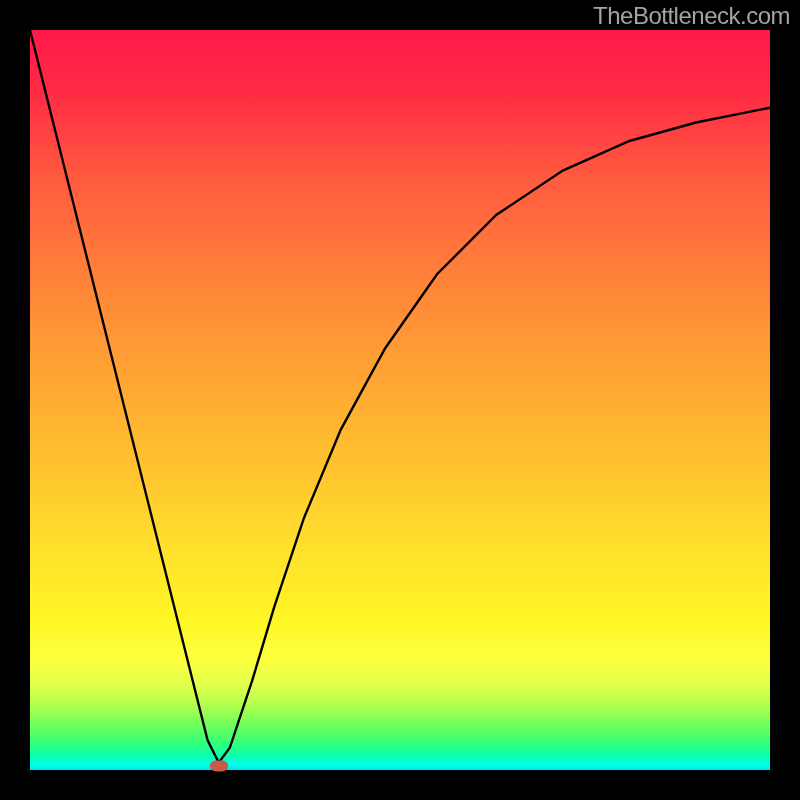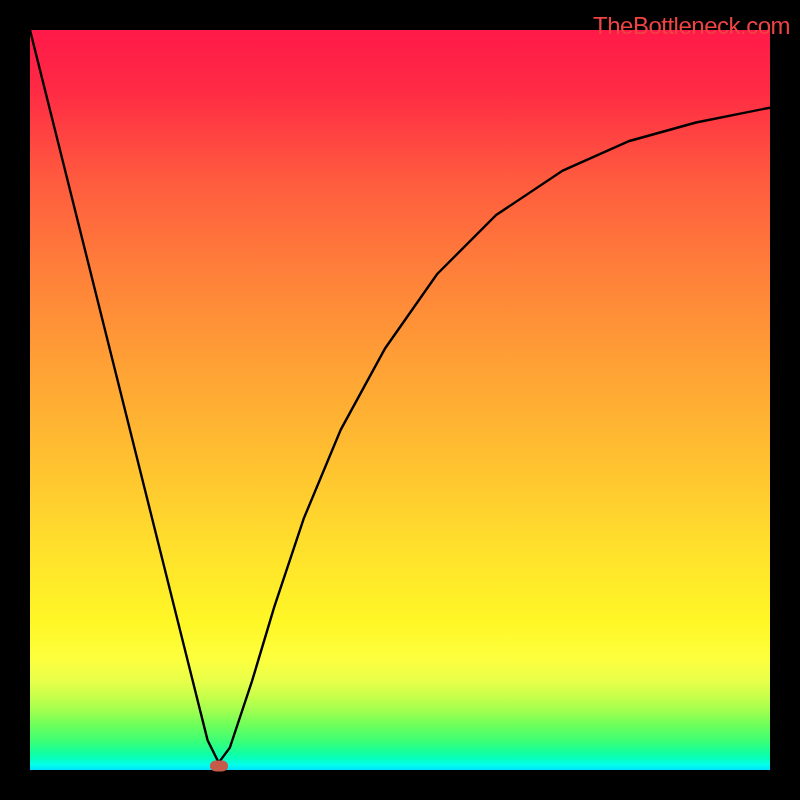--- a/index.html
+++ b/index.html
@@ -19,9 +19,9 @@
   }
   .watermark {
     position: absolute;
-    top: 12px;
+    top: 2px;
     right: 10px;
-    color: #ef4444;
+    color: #a3a3a3;
     font-size: 24px;
     font-weight: 500;
     letter-spacing: -0.5px;

